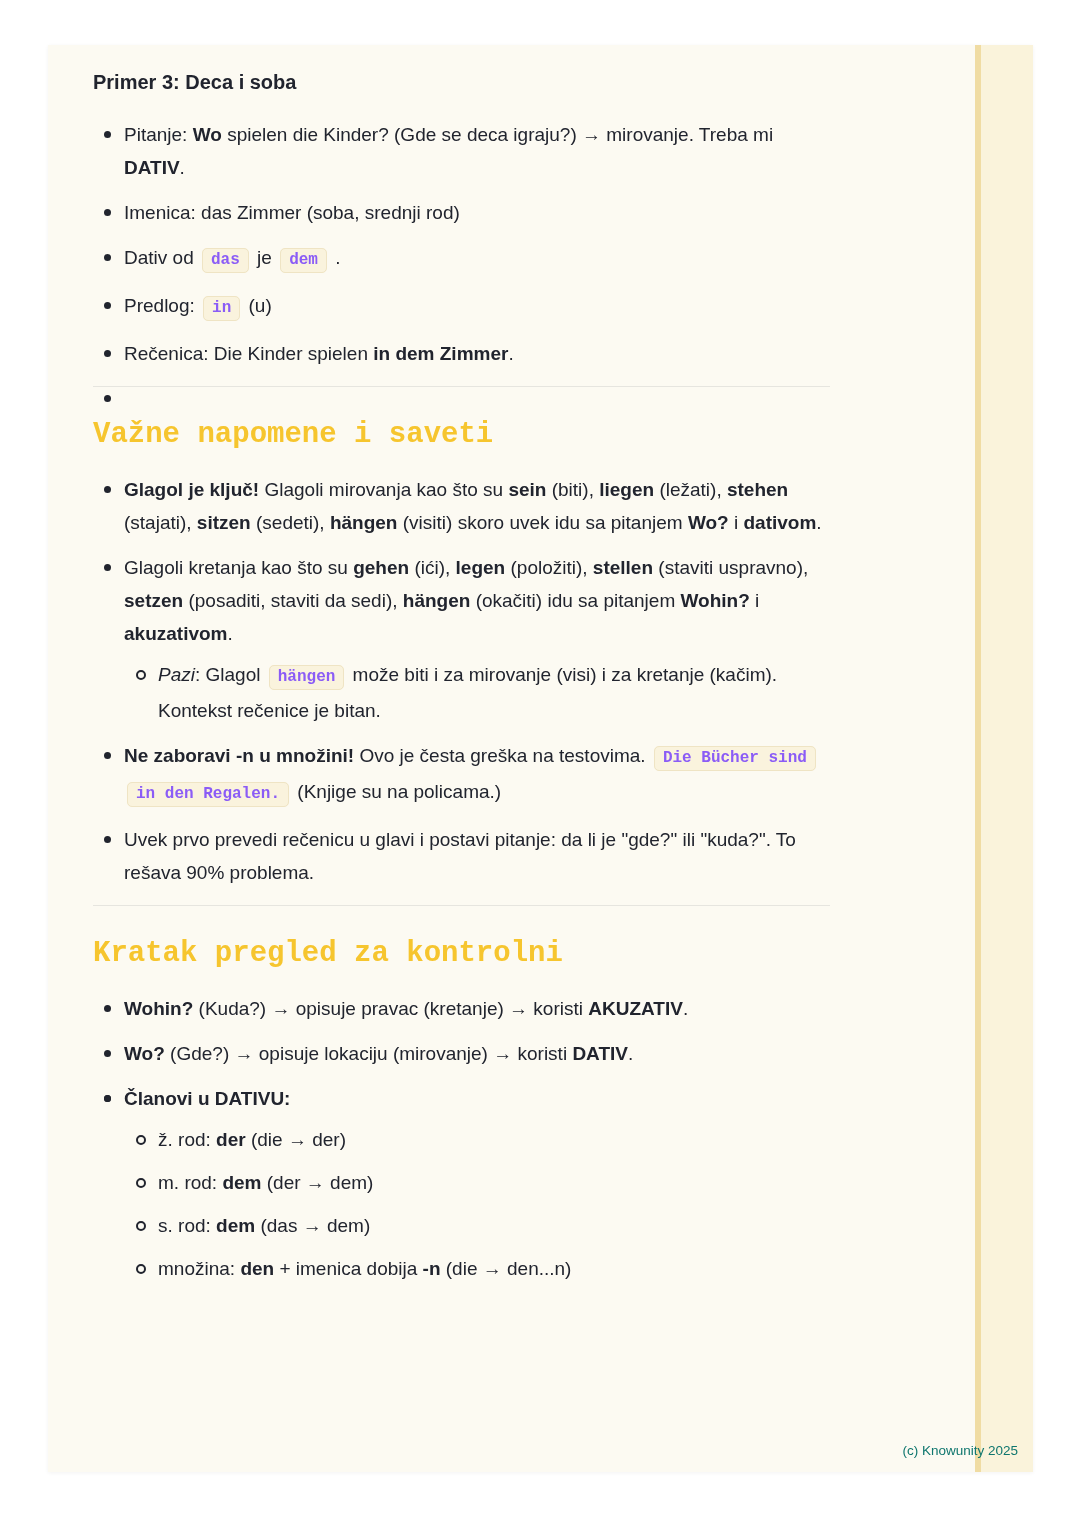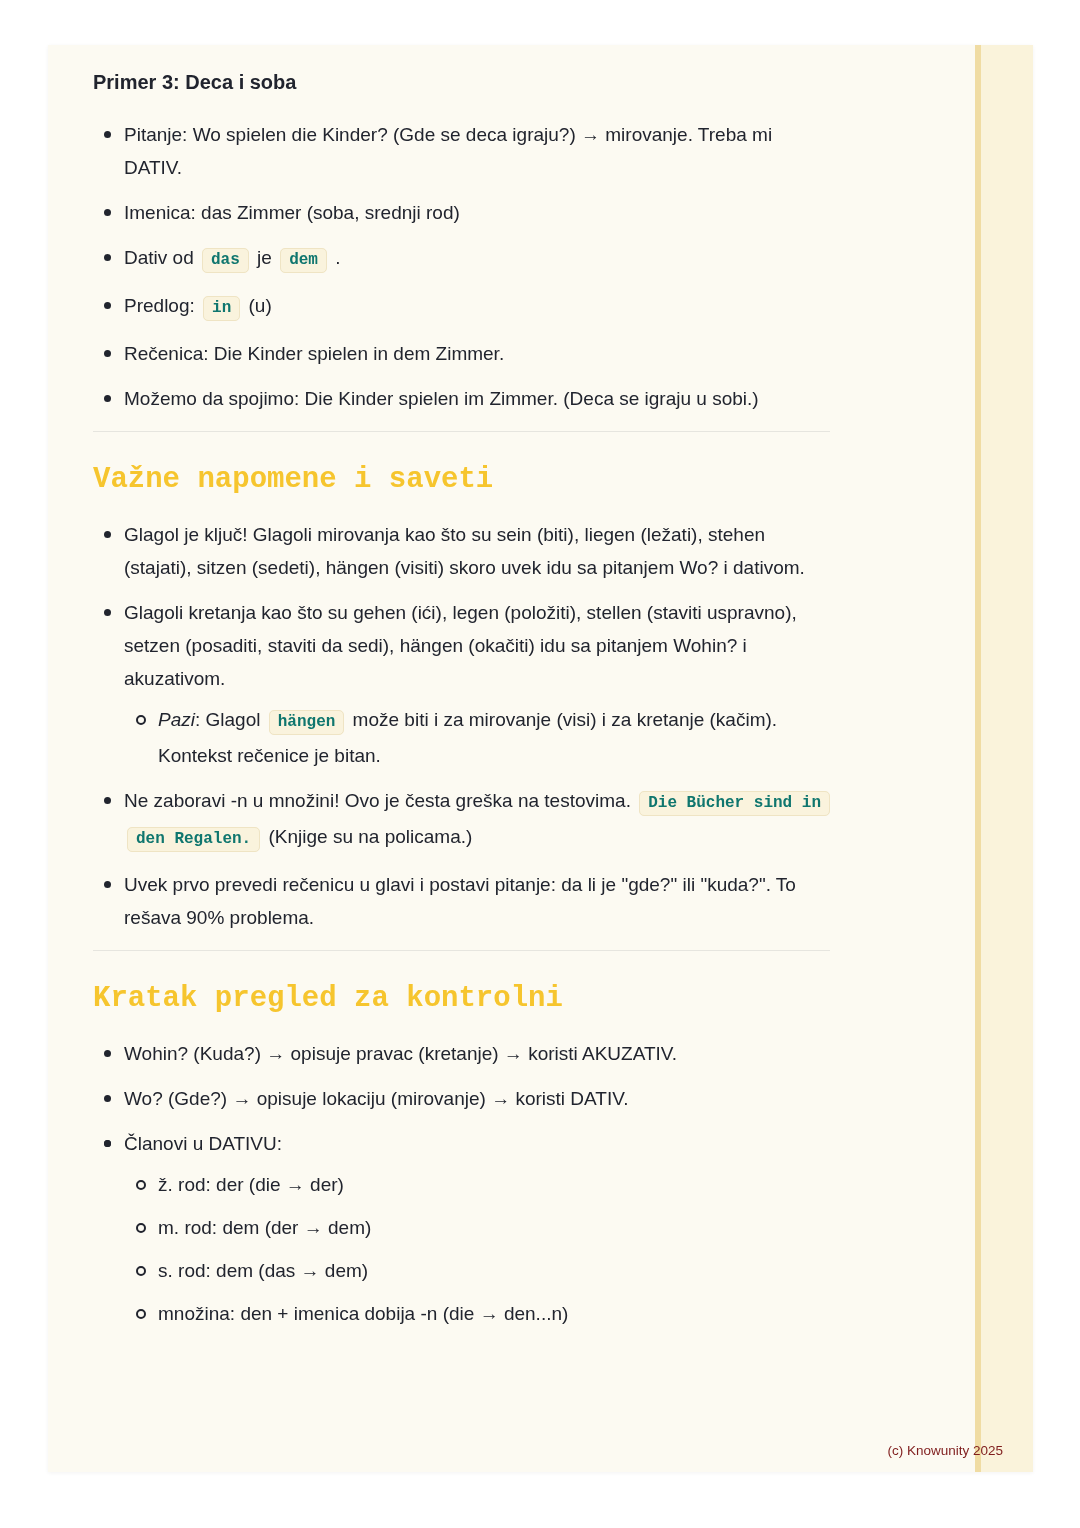--- a/index.html
+++ b/index.html
@@ -103,7 +103,7 @@
     box-sizing: border-box;
     background: transparent;
   }
-  .b { font-weight: 400; }
+  .b { font-weight: 700; }
   .i { font-style: italic; }
   .code {
     font-family: "Liberation Mono", monospace;

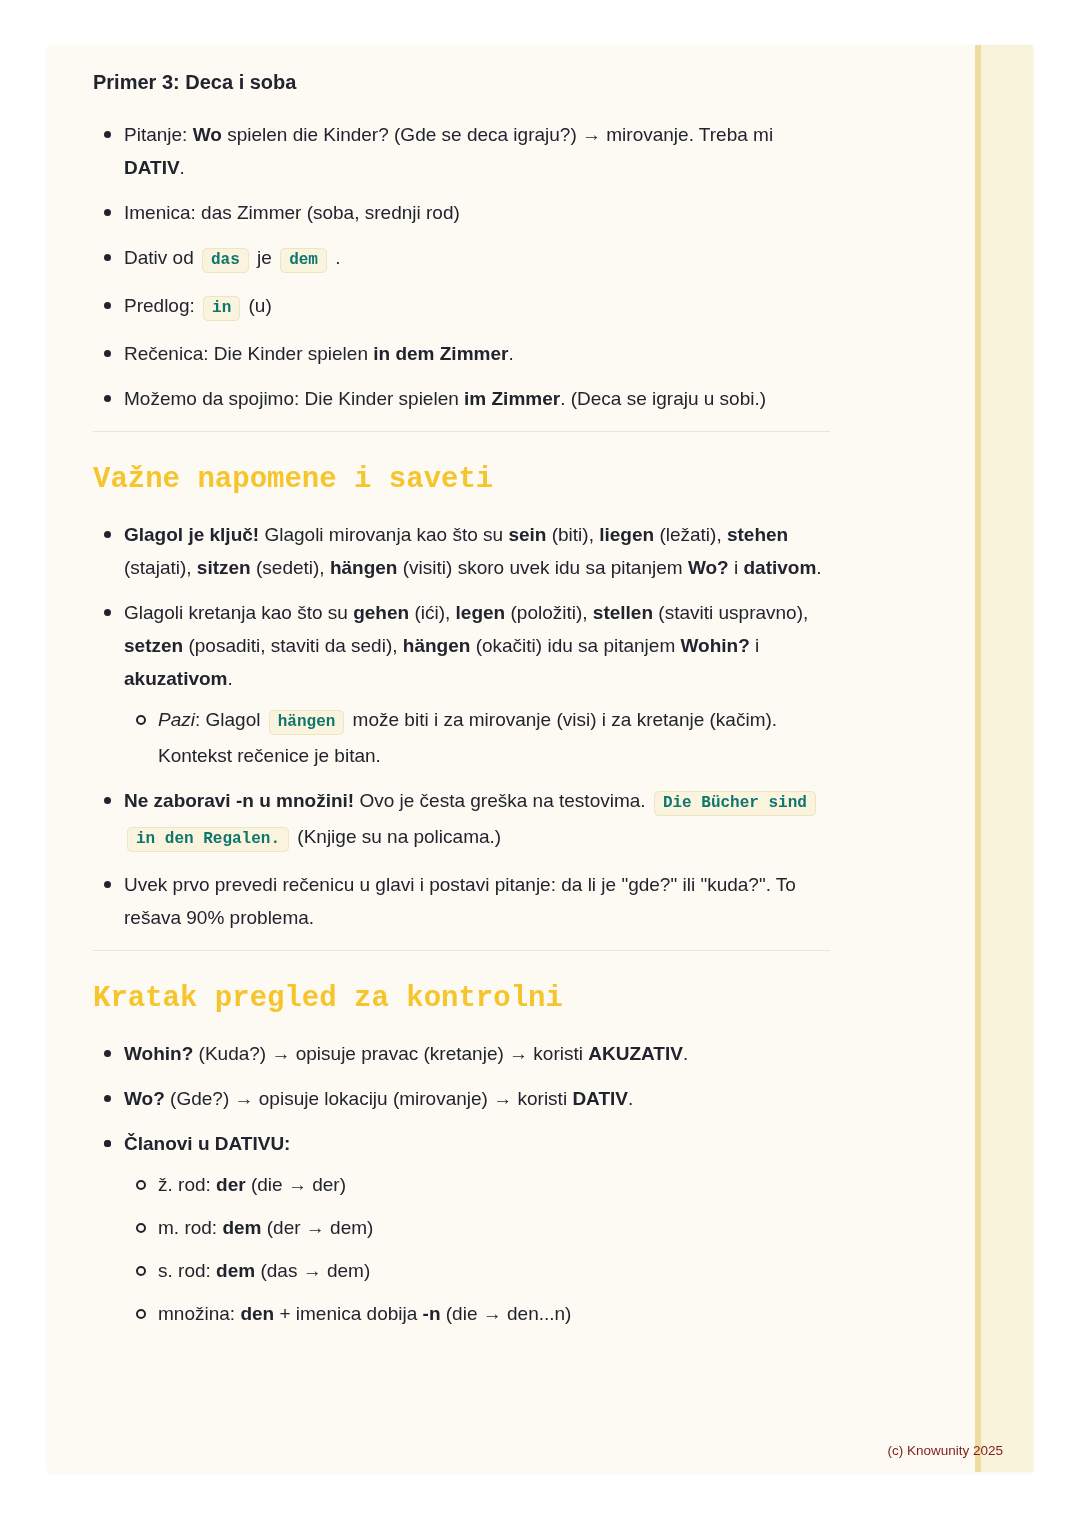--- a/index.html
+++ b/index.html
@@ -109,7 +109,7 @@
     font-family: "Liberation Mono", monospace;
     font-size: 16px;
     font-weight: 700;
-    color: #0f766e;
+    color: #8b5cf6;
     background: #FAF3DD;
     border: 1px solid #EFE4C4;
     border-radius: 5px;

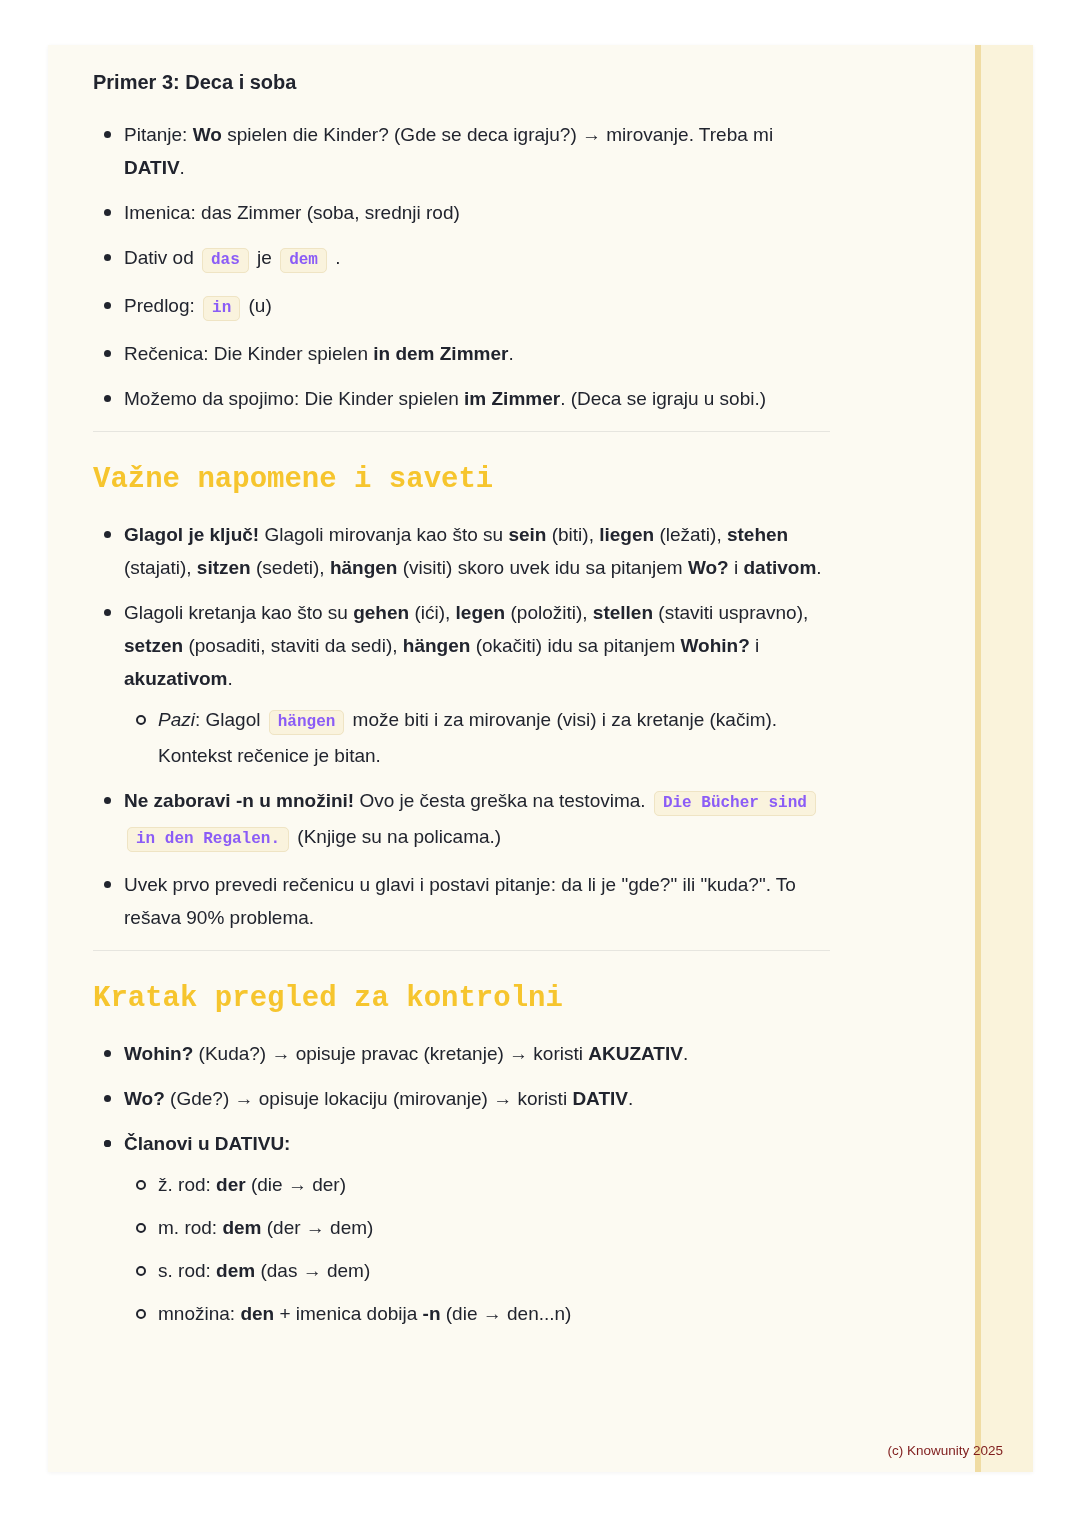--- a/index.html
+++ b/index.html
@@ -142,7 +142,7 @@
         <li><span class="dot"></span><span><span>Dativ od </span><span class="code">das</span><span> je </span><span class="code">dem</span><span> .</span></span></li>
         <li><span class="dot"></span><span><span>Predlog: </span><span class="code">in</span><span> (u)</span></span></li>
         <li><span class="dot"></span><span><span>Rečenica: Die Kinder spielen </span><span class="b">in dem Zimmer</span><span>.</span></span></li>
-        <li><span class="dot"></span><span><span>Možemo da spojimo: Die Kinder spielen </span><span class="b">im Zimmer</span><span>. (Deca se igraju u sobi.)</span></span></li>
+        <li><span class="dot"></span></li>
       </ul>
       <div class="divider"></div>
       <h2 class="heading">Važne napomene i saveti</h2>

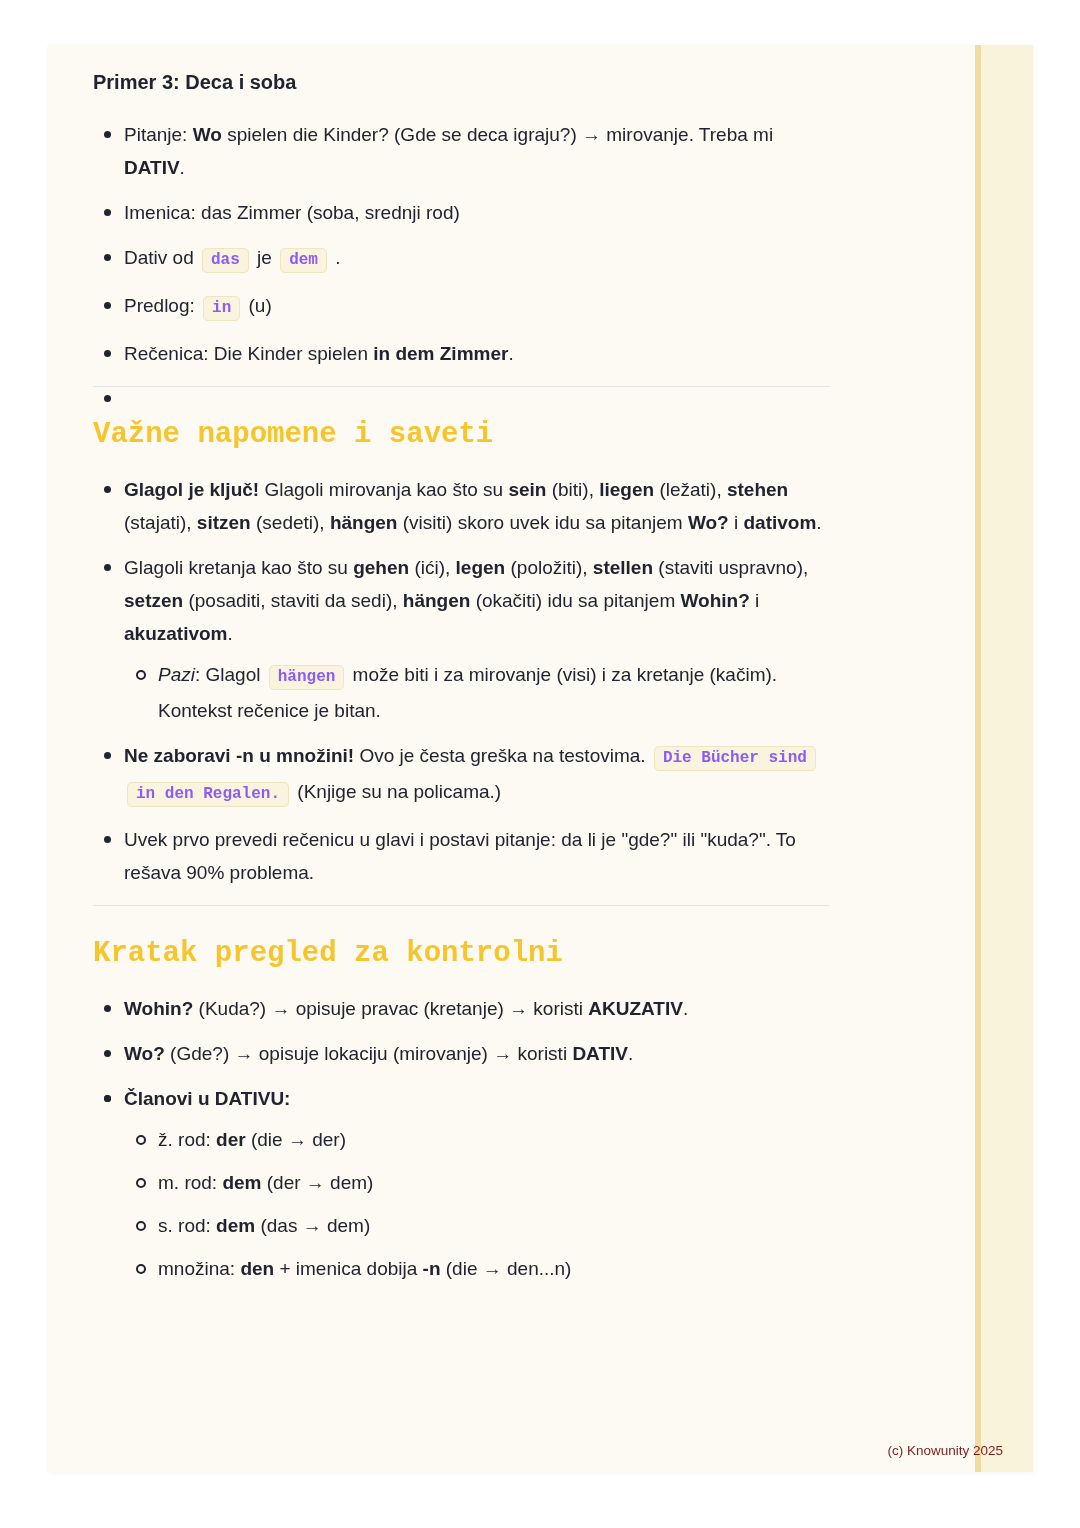--- a/index.html
+++ b/index.html
@@ -121,11 +121,11 @@
   }
   .footer {
     position: absolute;
-    right: 30px;
+    right: 15px;
     bottom: 13px;
     font-size: 13.5px;
     line-height: 16px;
-    color: #7f1d1d;
+    color: #0f766e;
     z-index: 3;
   }
 </style>

